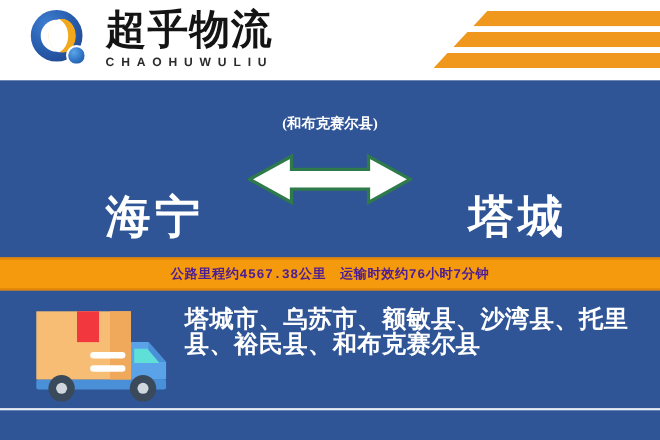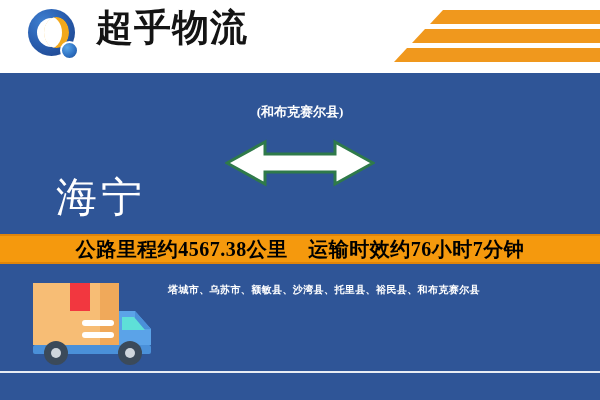--- a/index.html
+++ b/index.html
@@ -261,6 +261,7 @@
 
     <div class="brand-block">
       <div class="brand-cn">超乎物流</div>
+      <div class="brand-en">CHAOHUWULIU</div>
     </div>
 
     <div class="stripes">

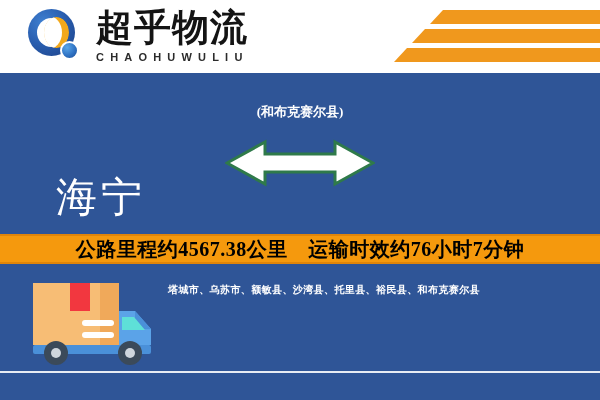--- a/index.html
+++ b/index.html
@@ -154,10 +154,11 @@
     transform: translateY(-50%);
     font-family: "Liberation Serif", "DejaVu Serif", serif;
     font-size: 41px;
-    font-weight: normal;
+    font-weight: bold;
     color: #ffffff;
     letter-spacing: 4px;
     white-space: nowrap;
+    margin-left: 40px;
   }
   .city-origin { left: 56px; }
   .city-dest   { left: 386px; }

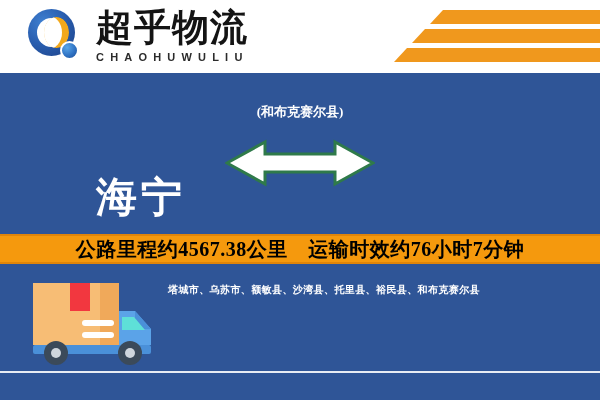--- a/index.html
+++ b/index.html
@@ -288,6 +288,7 @@
 
     </div>
 
+    <div class="city city-dest">塔城</div>
 
   </div>
 

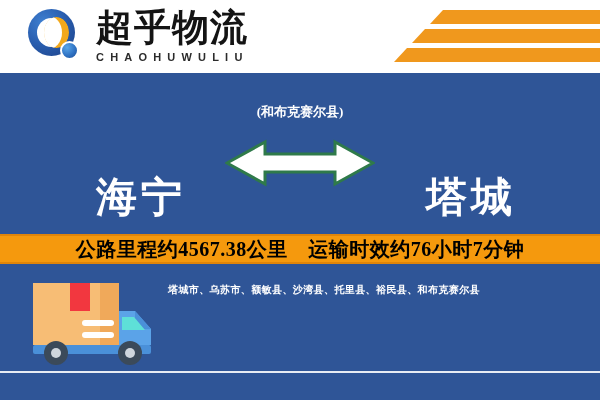--- a/index.html
+++ b/index.html
@@ -204,10 +204,10 @@
     justify-content: center;
   }
   .info-text {
-    font-family: Liberation Serif, serif;
-    font-size: 20px;
-    font-weight: bold;
-    color: #000000;
+    font-family: Liberation Mono, monospace;
+    font-size: 12px;
+    font-weight: bold;
+    color: #4c1d95;
     letter-spacing: 0.5px;
     white-space: nowrap;
   }

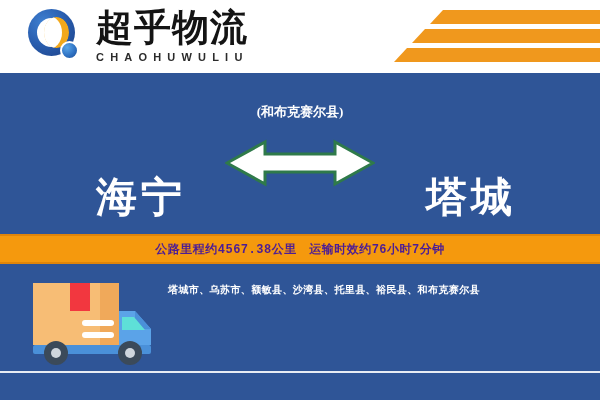--- a/index.html
+++ b/index.html
@@ -231,7 +231,7 @@
     top: 12px;
     width: 415px;
     font-family: "Liberation Serif", "DejaVu Serif", serif;
-    font-size: 10px;
+    font-size: 22px;
     font-weight: bold;
     color: #ffffff;
     line-height: 23px;

